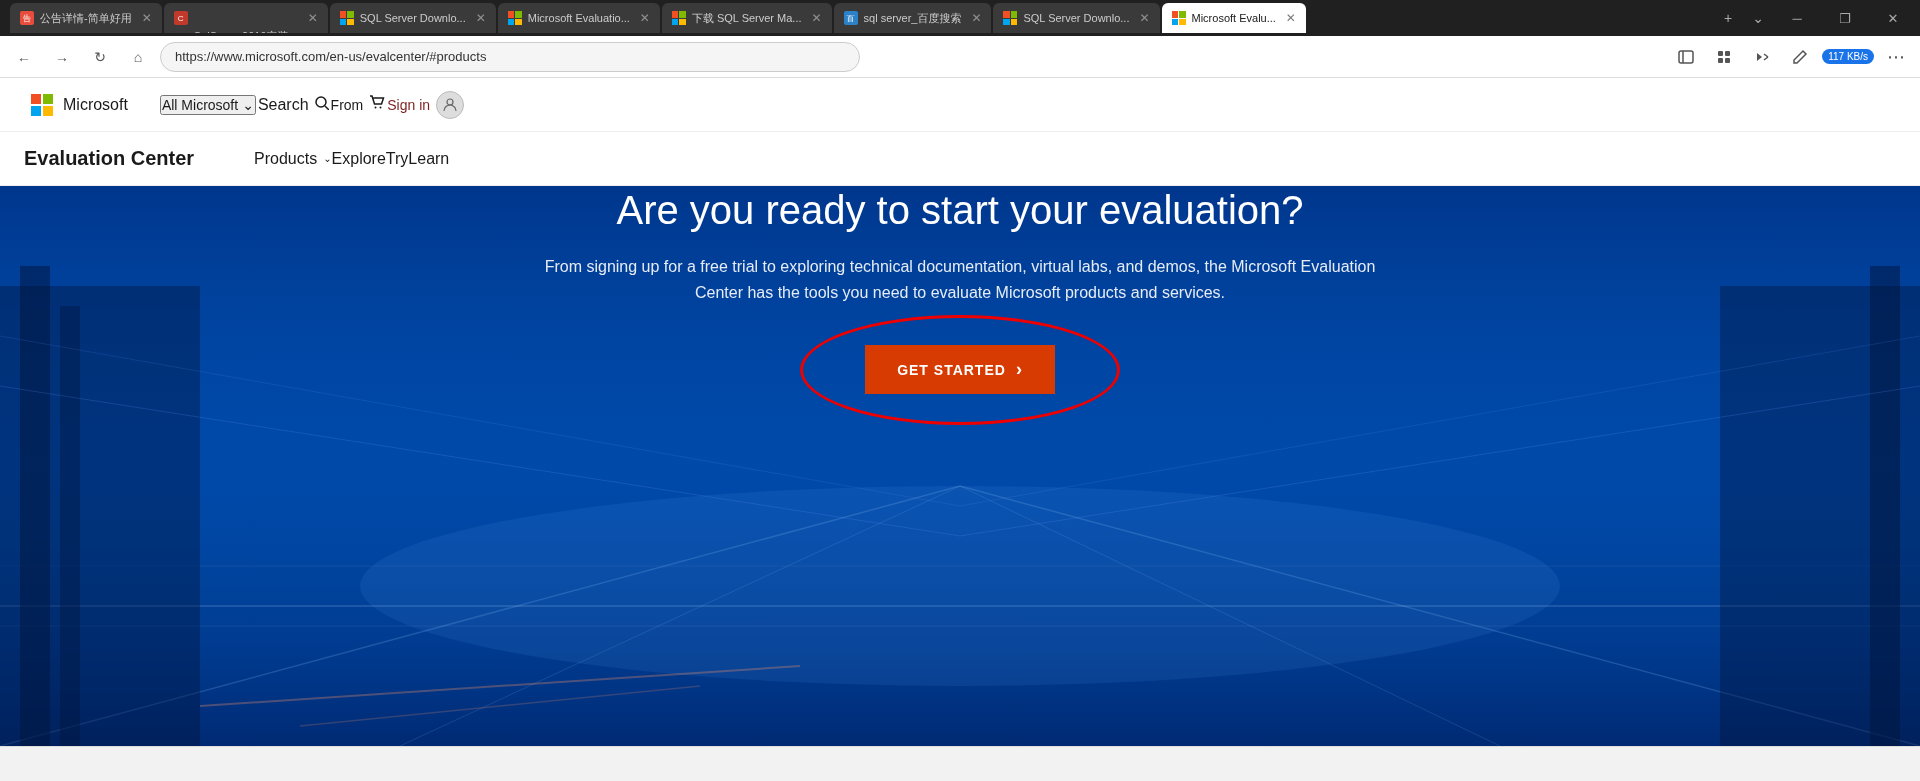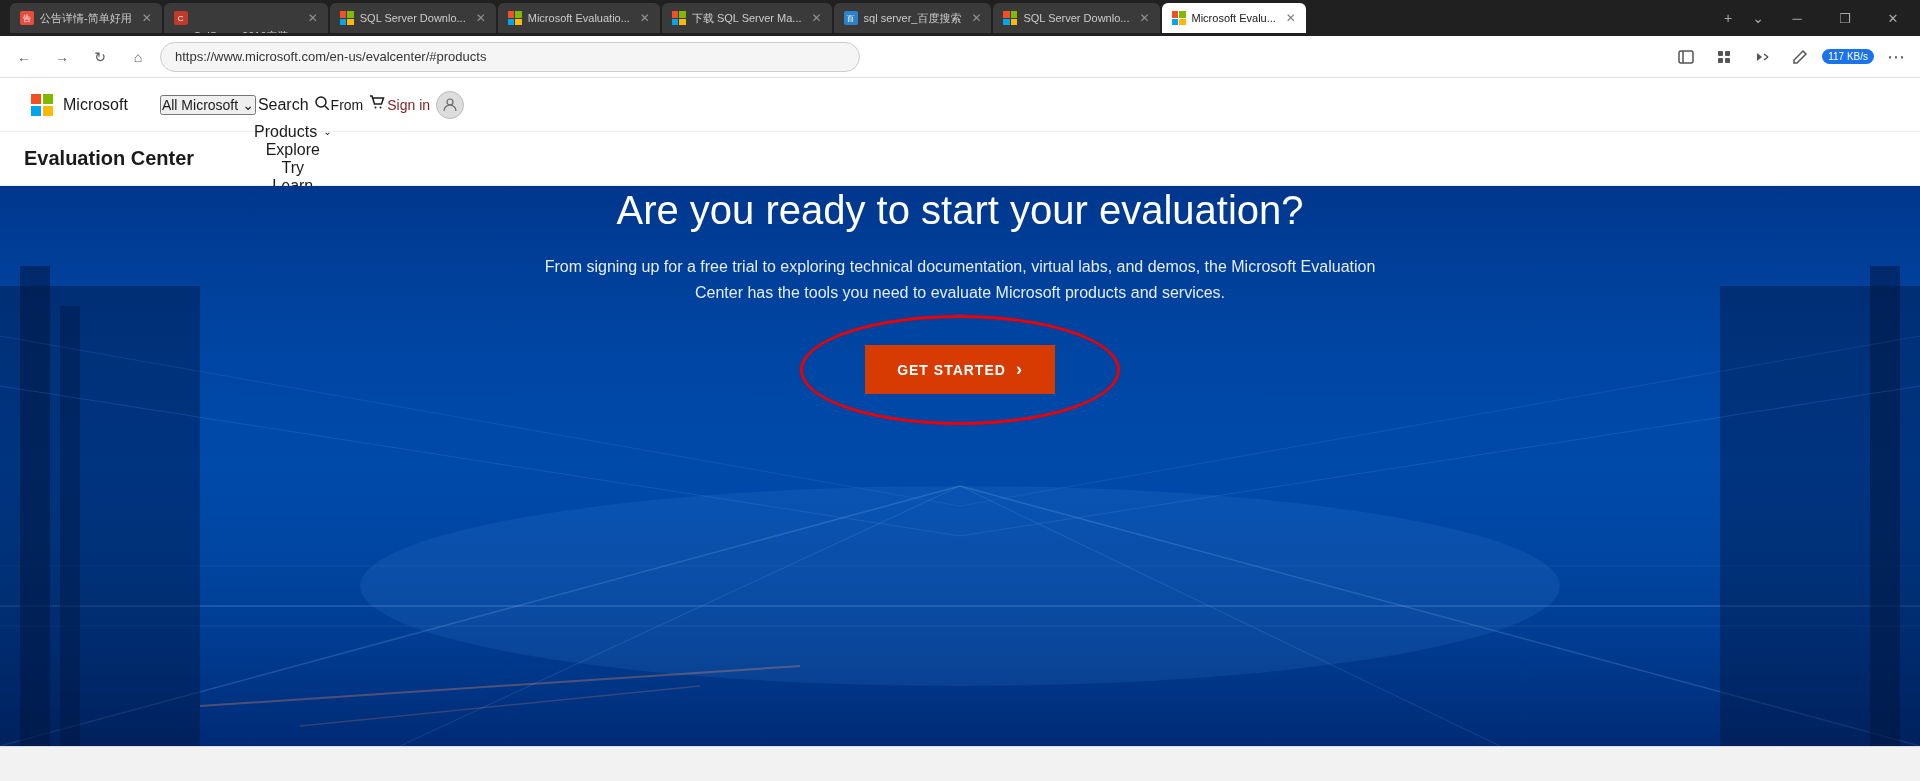--- a/index.html
+++ b/index.html
@@ -256,7 +256,6 @@
     .ms-subnav-links {
       display: flex;
       align-items: center;
-      flex-direction: column;
     }
     .ms-subnav-link {
       font-size: 16px;

